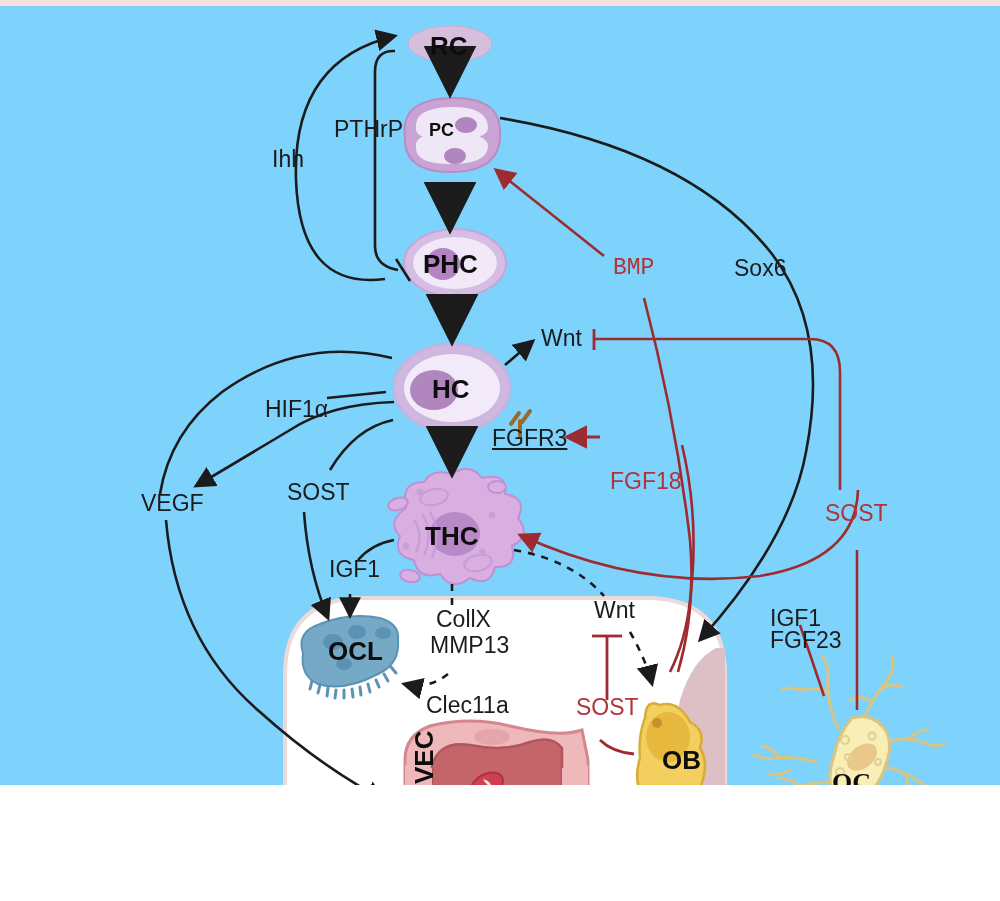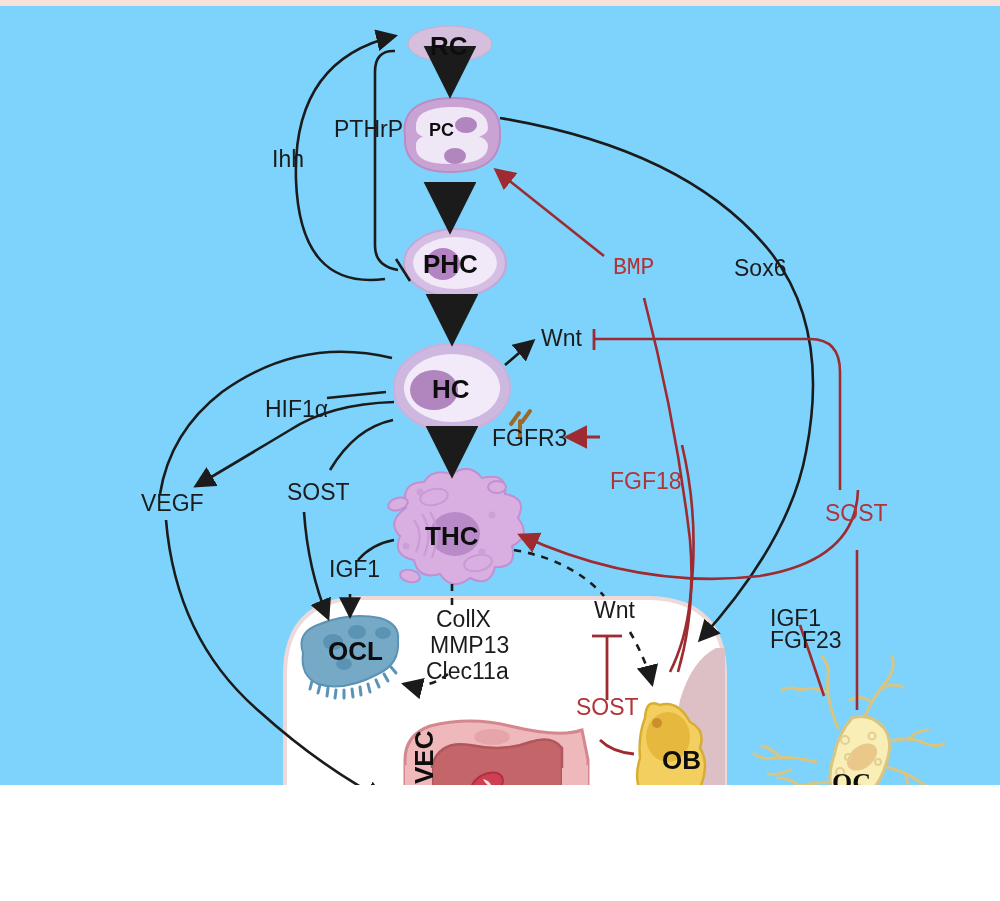--- a/index.html
+++ b/index.html
@@ -296,7 +296,7 @@
   <div class="lbl lbl-black" style="left:734px; top:255px;text-align:right;">Sox6</div>
   <div class="lbl lbl-black" style="left:541px; top:325px;">Wnt</div>
   <div class="lbl lbl-black" style="left:265px; top:396px;">HIF1α</div>
-  <div class="lbl lbl-black" style="left:492px; top:425px;">FGFR3</div>
+  <div class="lbl lbl-black" style="left:492px; top:425px;text-decoration:underline;">FGFR3</div>
   <div class="lbl lbl-red" style="left:610px; top:425px;margin-top:43px;">FGF18</div>
   <div class="lbl lbl-black" style="left:141px; top:490px;">VEGF</div>
   <div class="lbl lbl-black" style="left:287px; top:479px;">SOST</div>

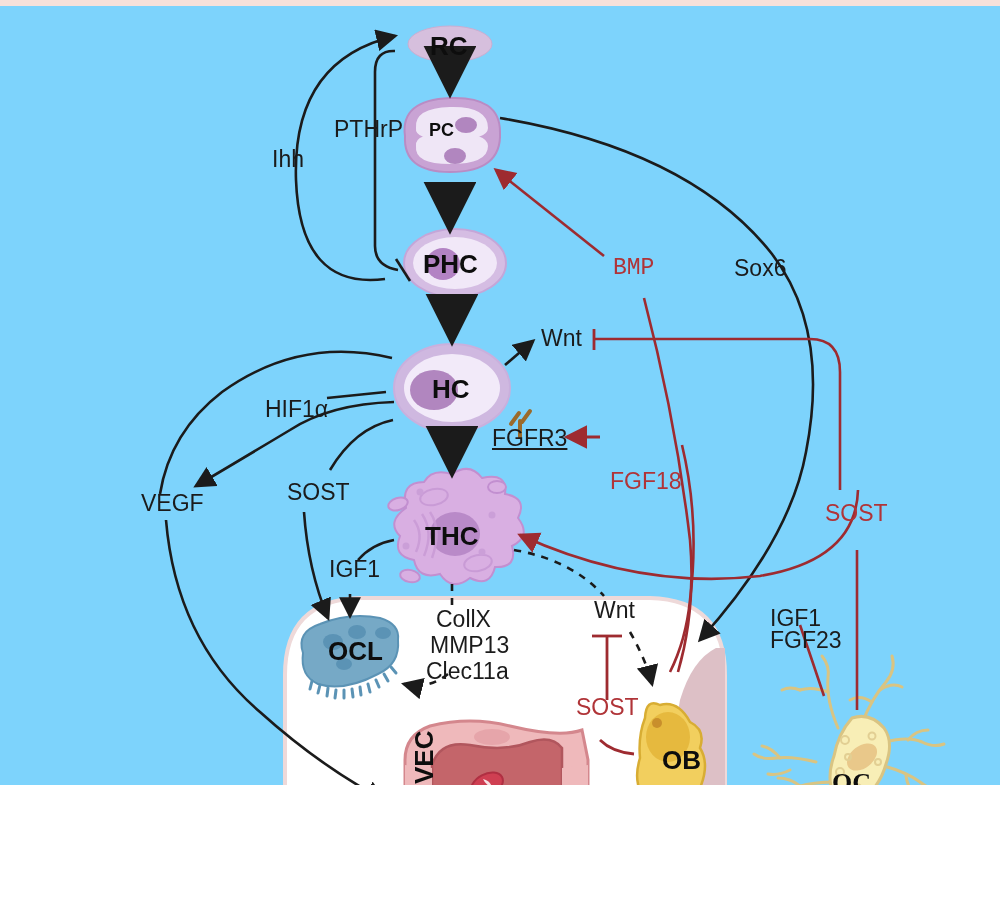--- a/index.html
+++ b/index.html
@@ -304,7 +304,7 @@
   <div class="lbl lbl-red" style="left:825px; top:500px;">SOST</div>
   <div class="lbl lbl-black" style="left:436px; top:606px;">CollX</div>
   <div class="lbl lbl-black" style="left:430px; top:632px;">MMP13</div>
-  <div class="lbl lbl-black" style="left:426px; top:658px;">Clec11a</div>
+  <div class="lbl lbl-black" style="left:426px; top:692px;">Clec11a</div>
   <div class="lbl lbl-black" style="left:594px; top:597px;">Wnt</div>
   <div class="lbl lbl-red" style="left:576px; top:694px;">SOST</div>
   <div class="lbl lbl-black" style="left:770px; top:605px;">IGF1</div>

